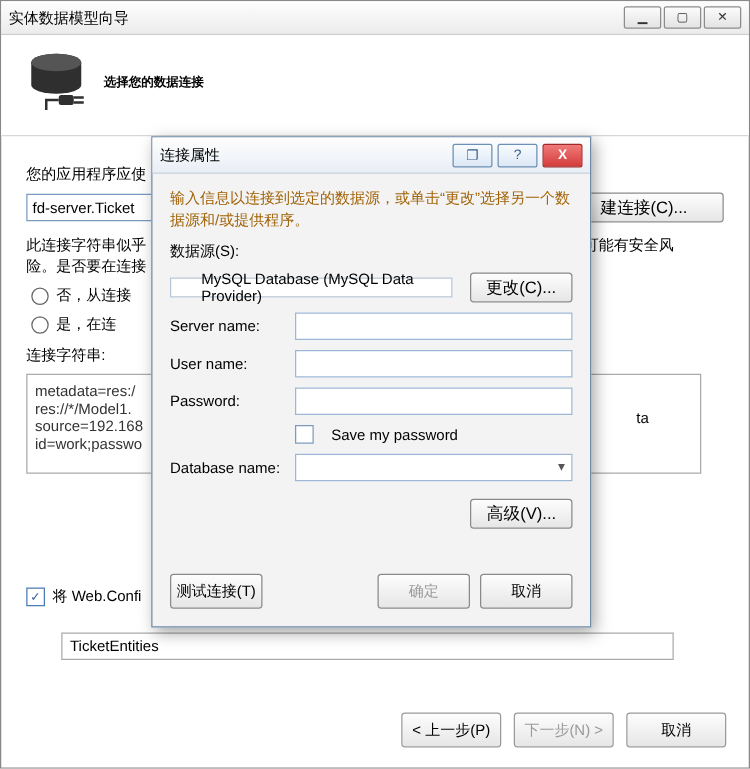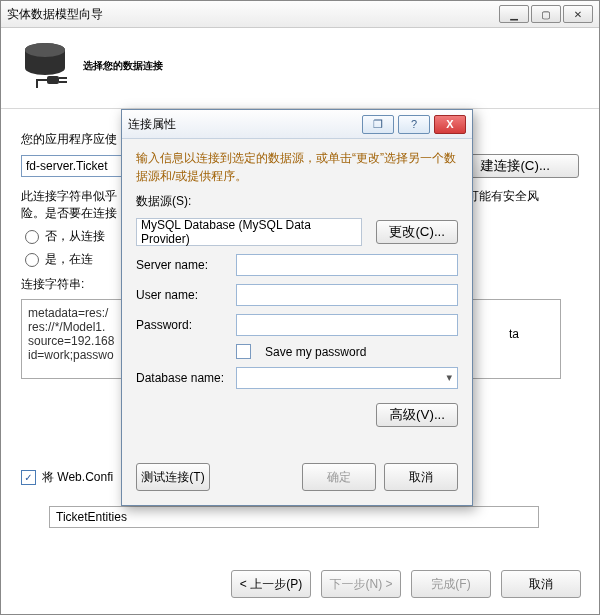--- a/index.html
+++ b/index.html
@@ -37,7 +37,7 @@
 .m-row{display:flex;align-items:center;gap:8px;margin:8px 0}
 .m-row .ml{width:92px}
 .m-input{flex:1;height:22px;border:1px solid #9cb7d6;background:#fff;box-sizing:border-box}
-.ds-box{flex:1;height:28px;border:1px solid #b9c6d6;background:#fff;display:flex;align-items:center;padding:0 4px;box-sizing:border-box;margin-right:6px;font-size:12px}
+.ds-box{flex:1;height:16px;border:1px solid #b9c6d6;background:#fff;display:flex;align-items:center;padding:0 24px;box-sizing:border-box;margin-right:6px;font-size:12px}
 .m-btn{height:24px;padding:0 12px;border:1px solid #8a8a8a;border-radius:3px;background:linear-gradient(#fdfdfd,#e6e6e6)}
 .m-select{flex:1;height:22px;border:1px solid #9cb7d6;background:#fff;position:relative;box-sizing:border-box}
 .m-select:after{content:"▾";position:absolute;right:5px;top:3px;color:#555;font-size:11px}

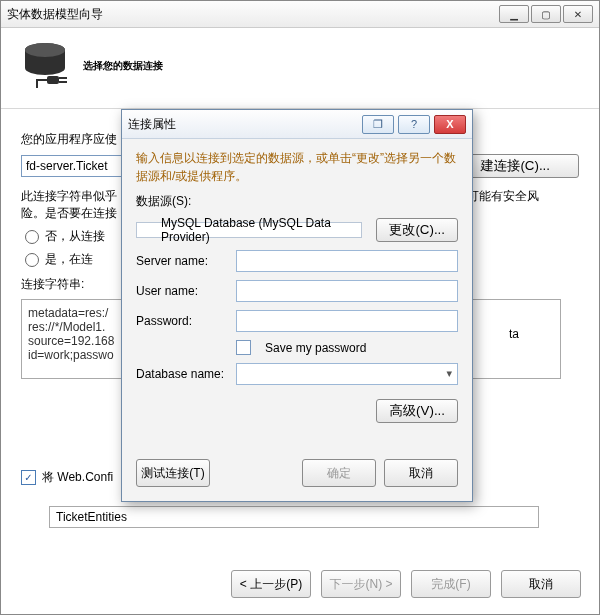--- a/index.html
+++ b/index.html
@@ -131,7 +131,6 @@
   <div class="wizard-btns">
     <div class="wbtn">&lt; 上一步(P)</div>
     <div class="wbtn disabled">下一步(N) &gt;</div>
-    <div class="wbtn disabled">完成(F)</div>
     <div class="wbtn">取消</div>
   </div>
 

